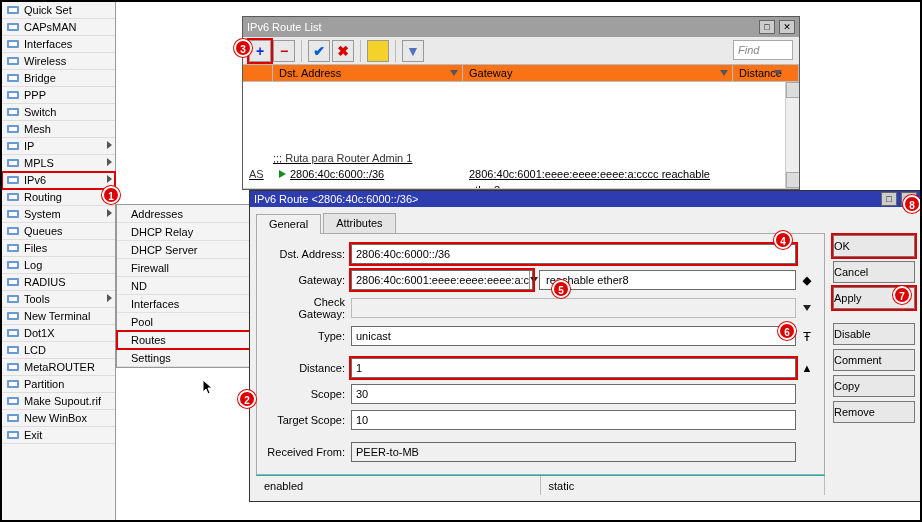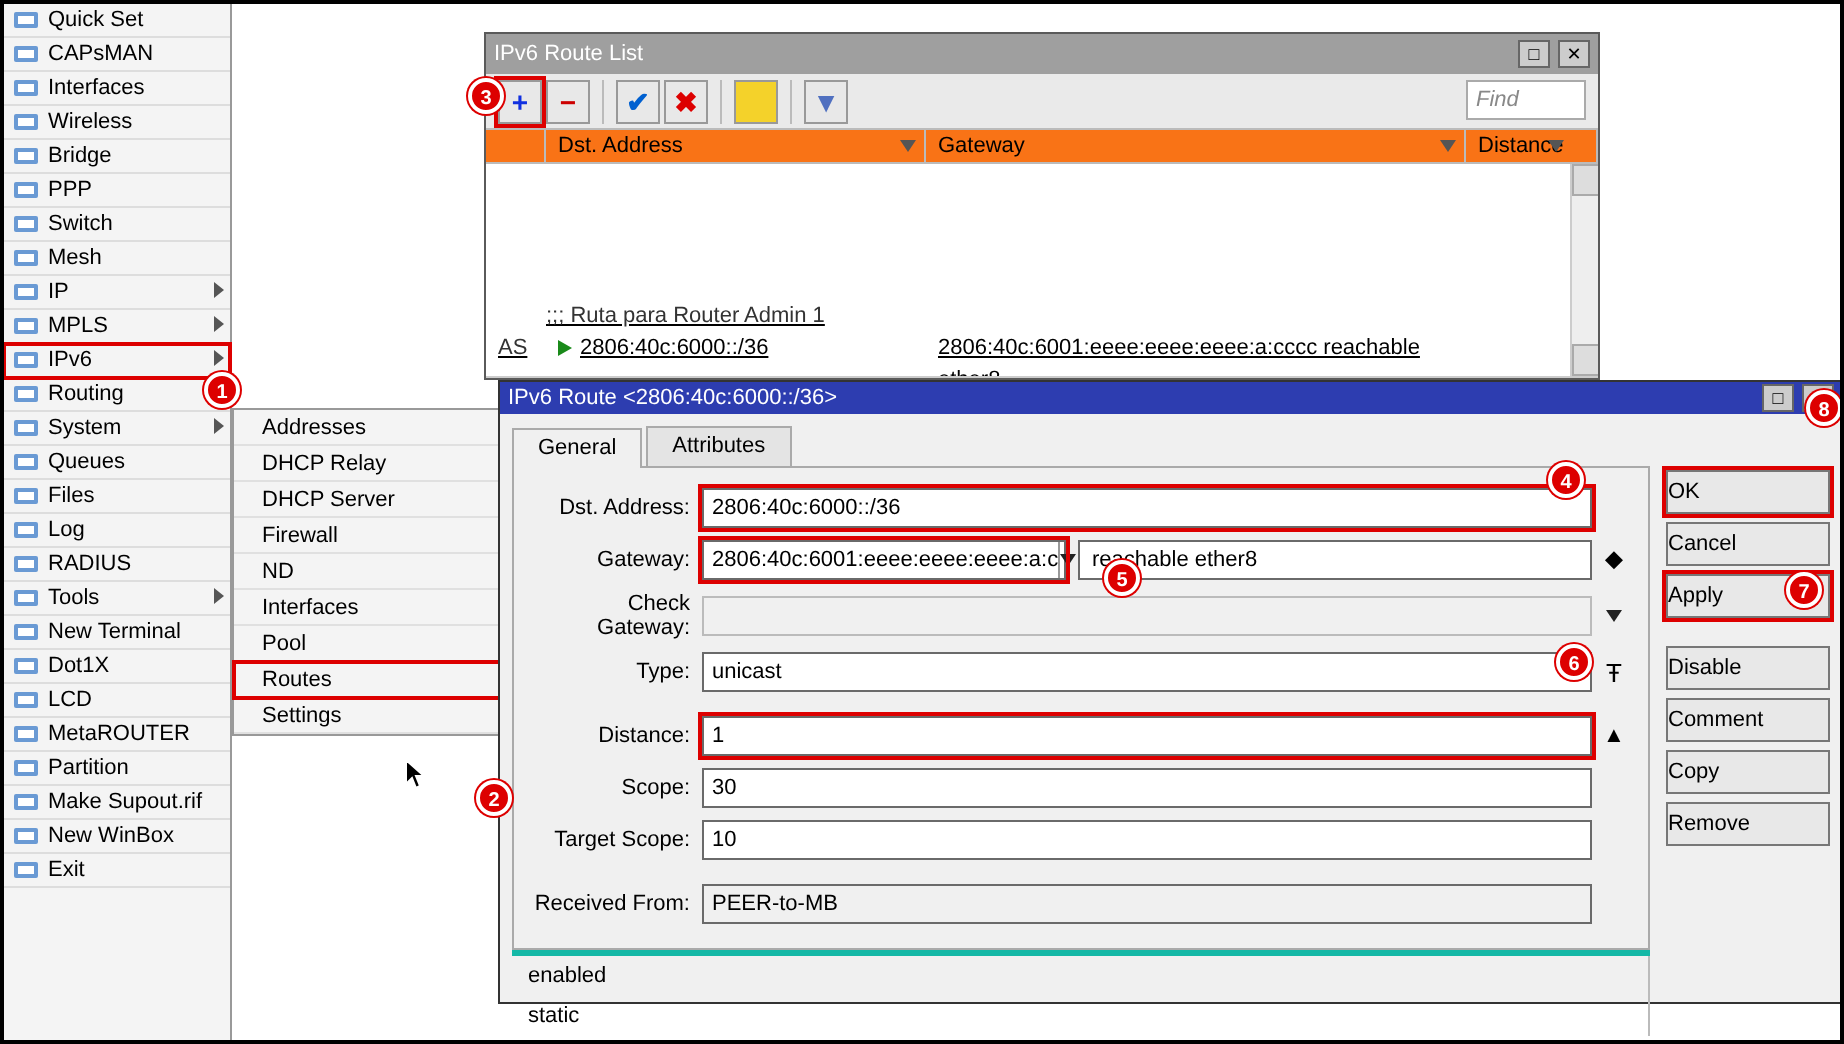--- a/index.html
+++ b/index.html
@@ -321,9 +321,8 @@
 
   .status-strip {
     height: 20px;
-    border-top: 3px solid #14b8a6;
-    display: flex;
-    flex-direction: column;
+    border-top: 1px solid #14b8a6;
+    display: flex;
   }
   .status-strip .cell {
     border-right: 1px solid #bbb;

